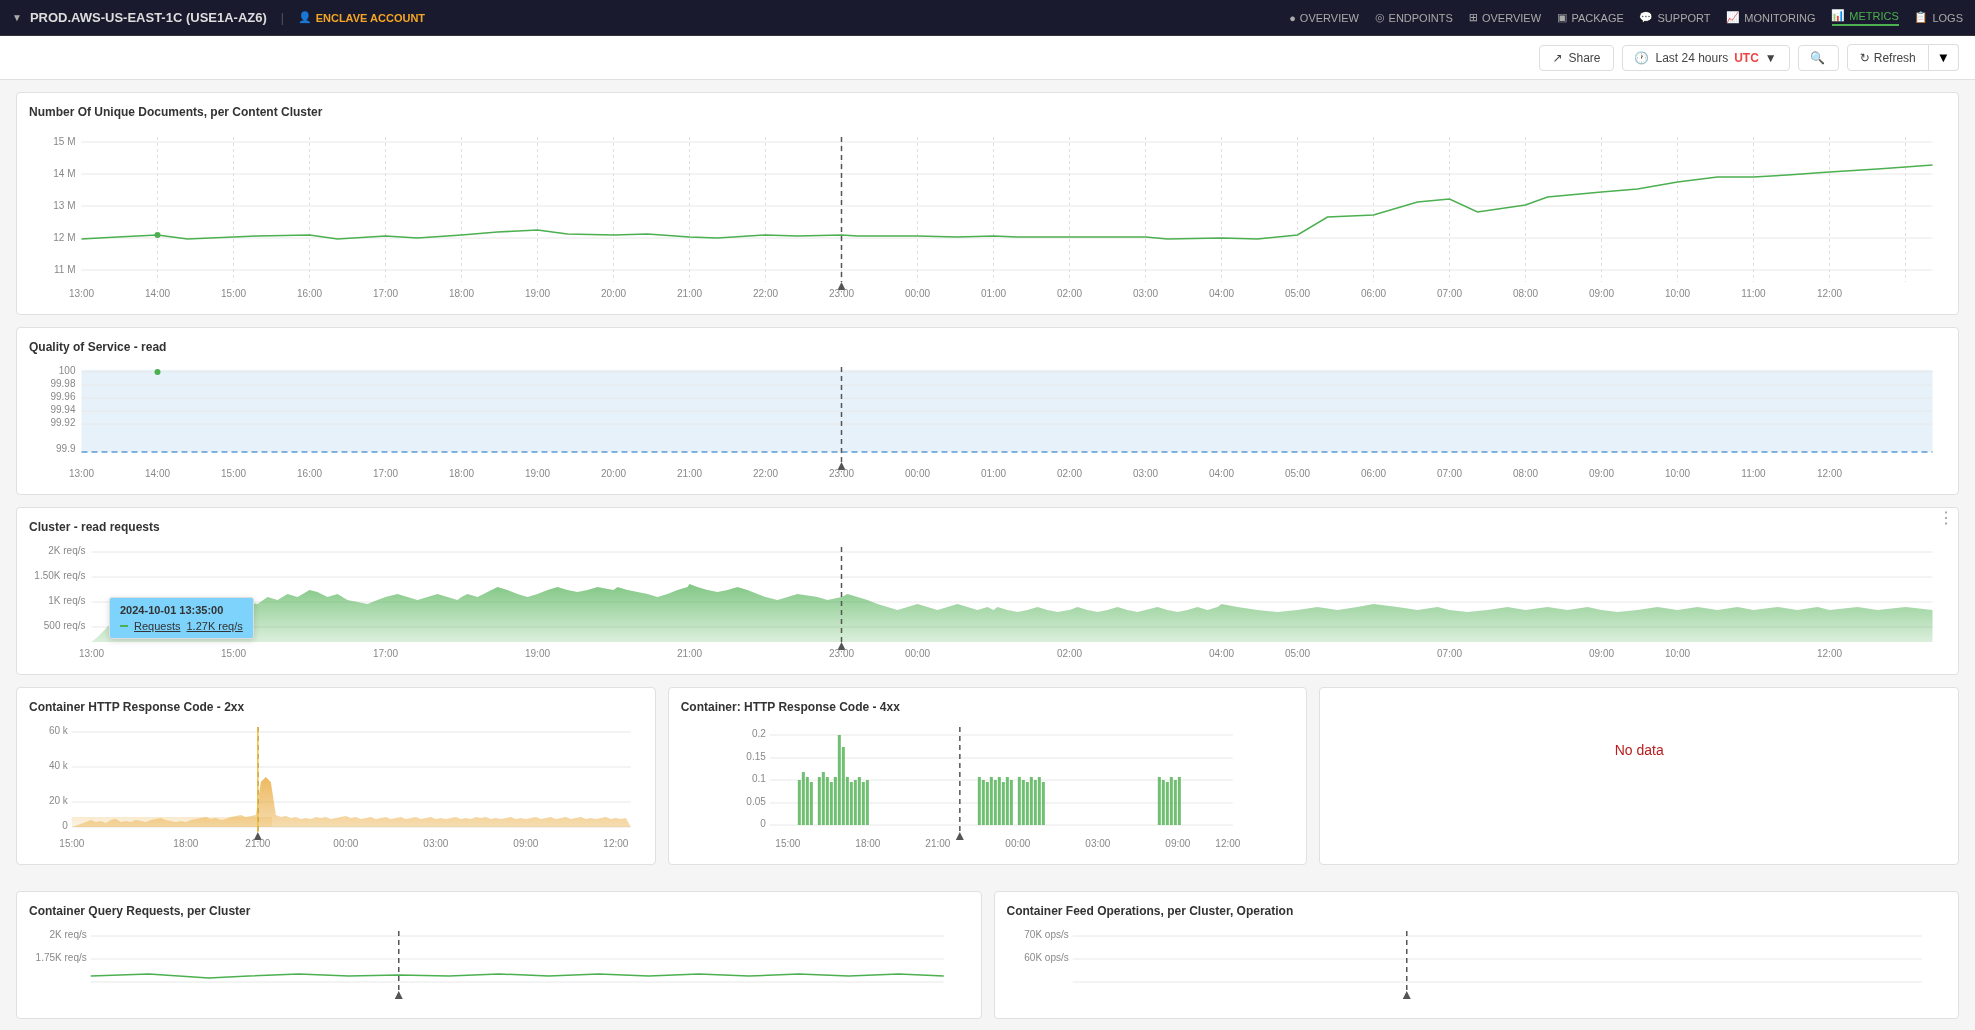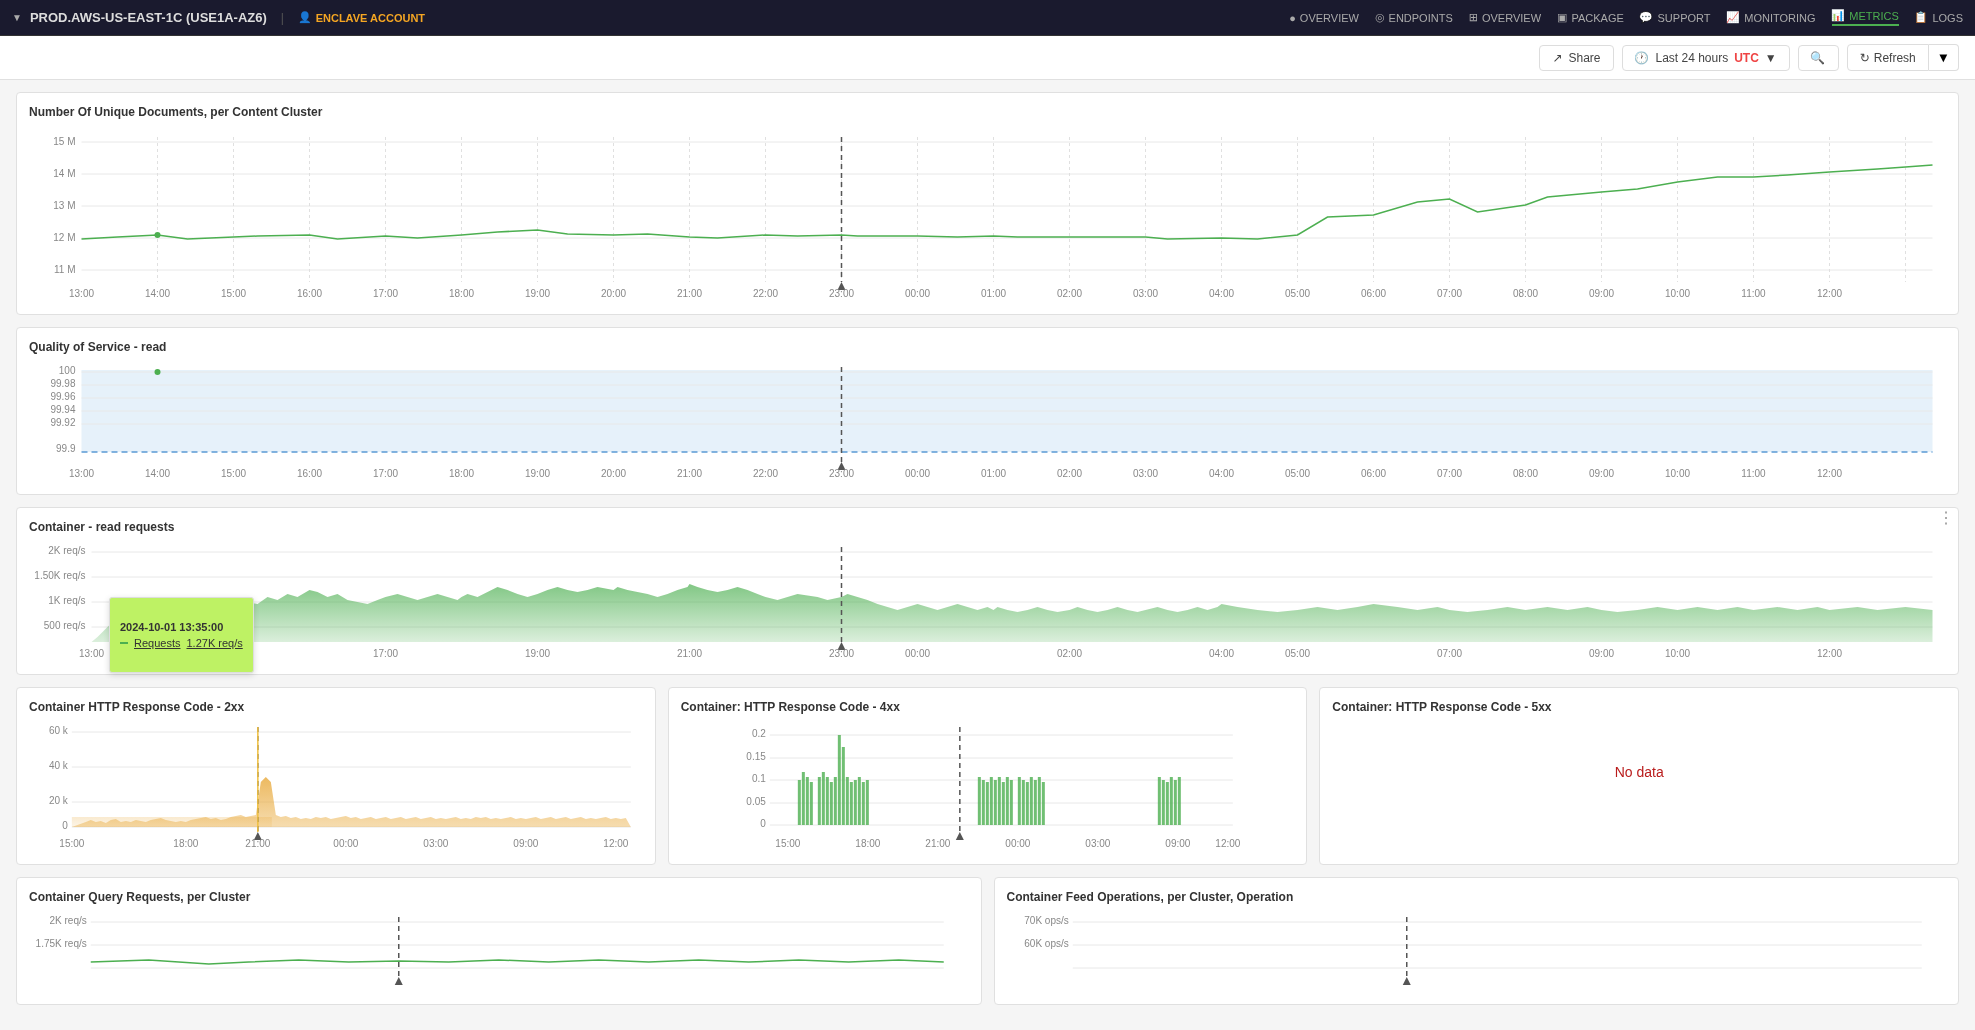--- a/index.html
+++ b/index.html
@@ -294,7 +294,7 @@
   </div>
 
   <div class="chart-panel" style="position:relative;">
-    <div class="chart-title">Container - read requests</div>
+    <div class="chart-title">Cluster - read requests</div>
     <button class="more-btn">⋮</button>
     <div class="chart-area" style="position:relative;">
 

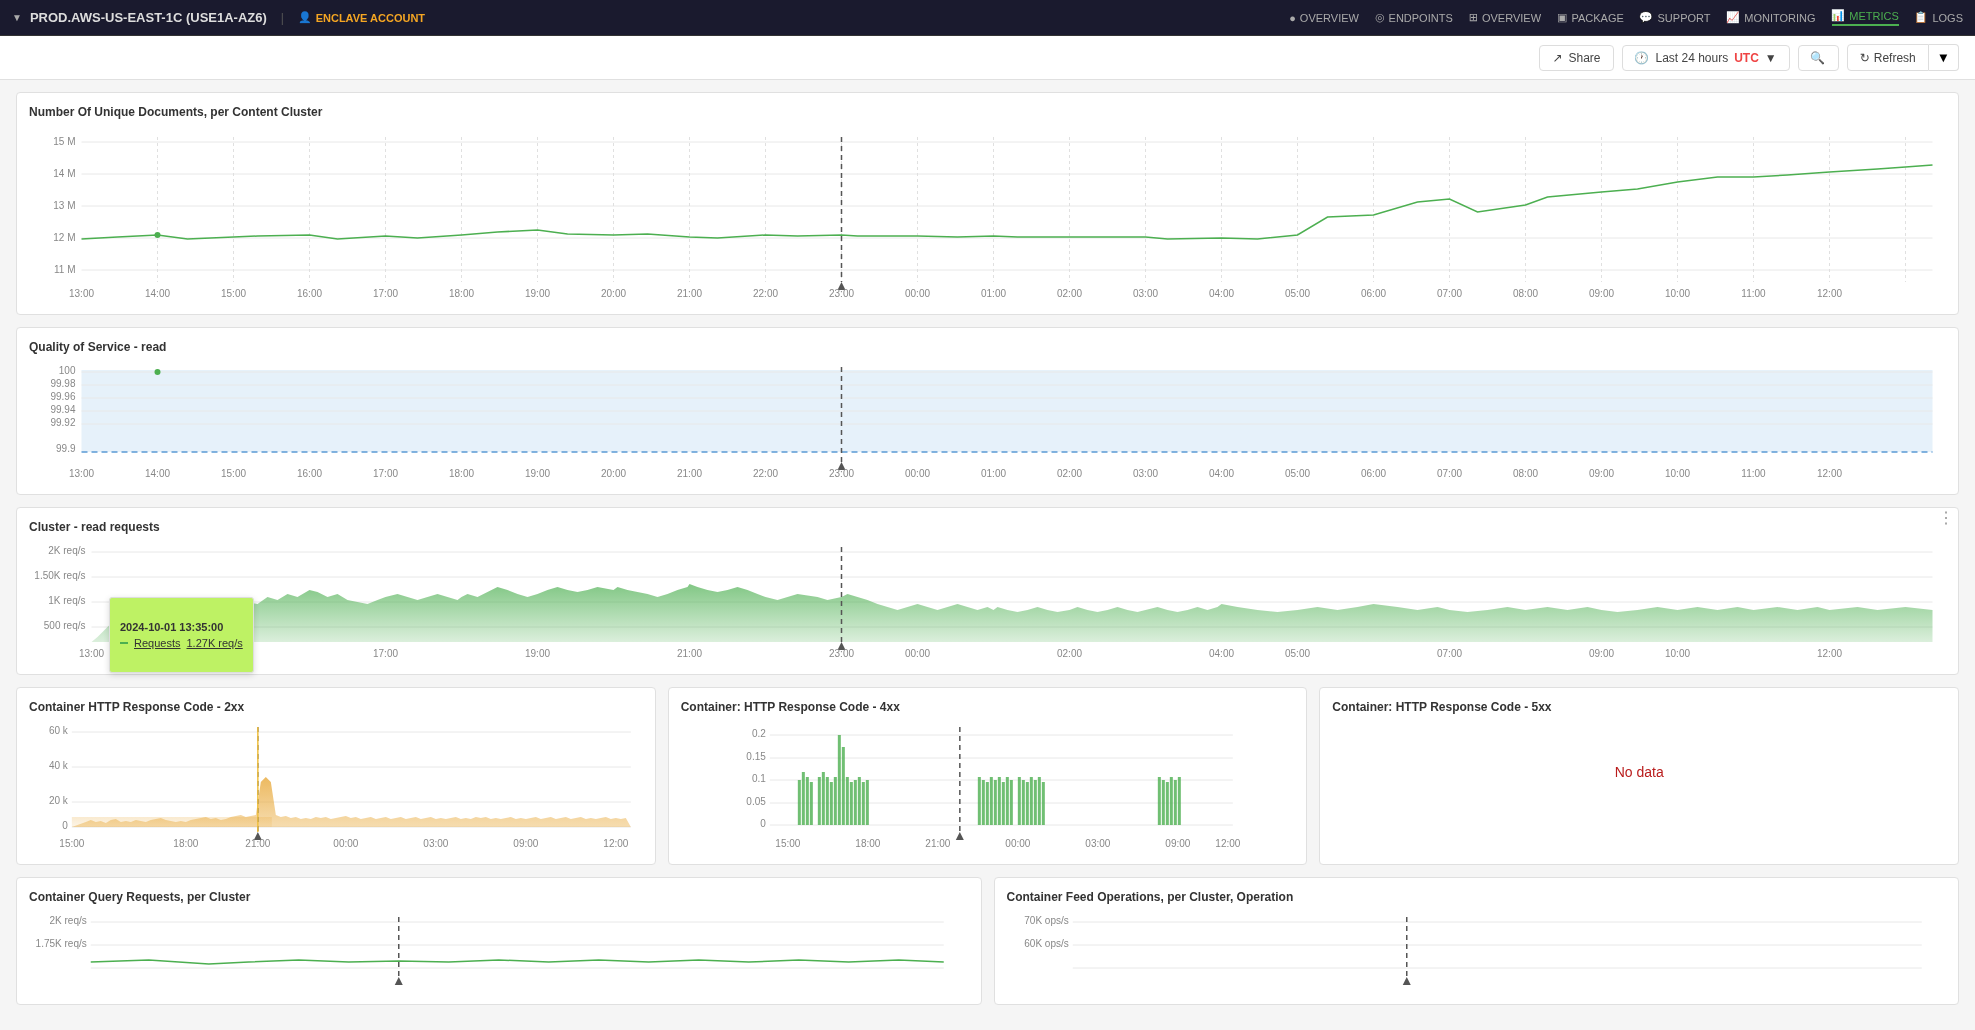--- a/index.html
+++ b/index.html
@@ -64,8 +64,8 @@
 
     
     .tooltip-box {
-      position: absolute; background: #bef264; border: 1px solid #ddd; border-radius: 3px;
-      padding: 23px 10px; font-size: 11px; color: #333; pointer-events: none;
+      position: absolute; background: #7dd3fc; border: 1px solid #ddd; border-radius: 3px;
+      padding: 6px 10px; font-size: 11px; color: #333; pointer-events: none;
       box-shadow: 0 2px 6px rgba(0,0,0,0.15); z-index: 10;
     }
     .tooltip-box .ts { font-weight: 600; margin-bottom: 4px; }

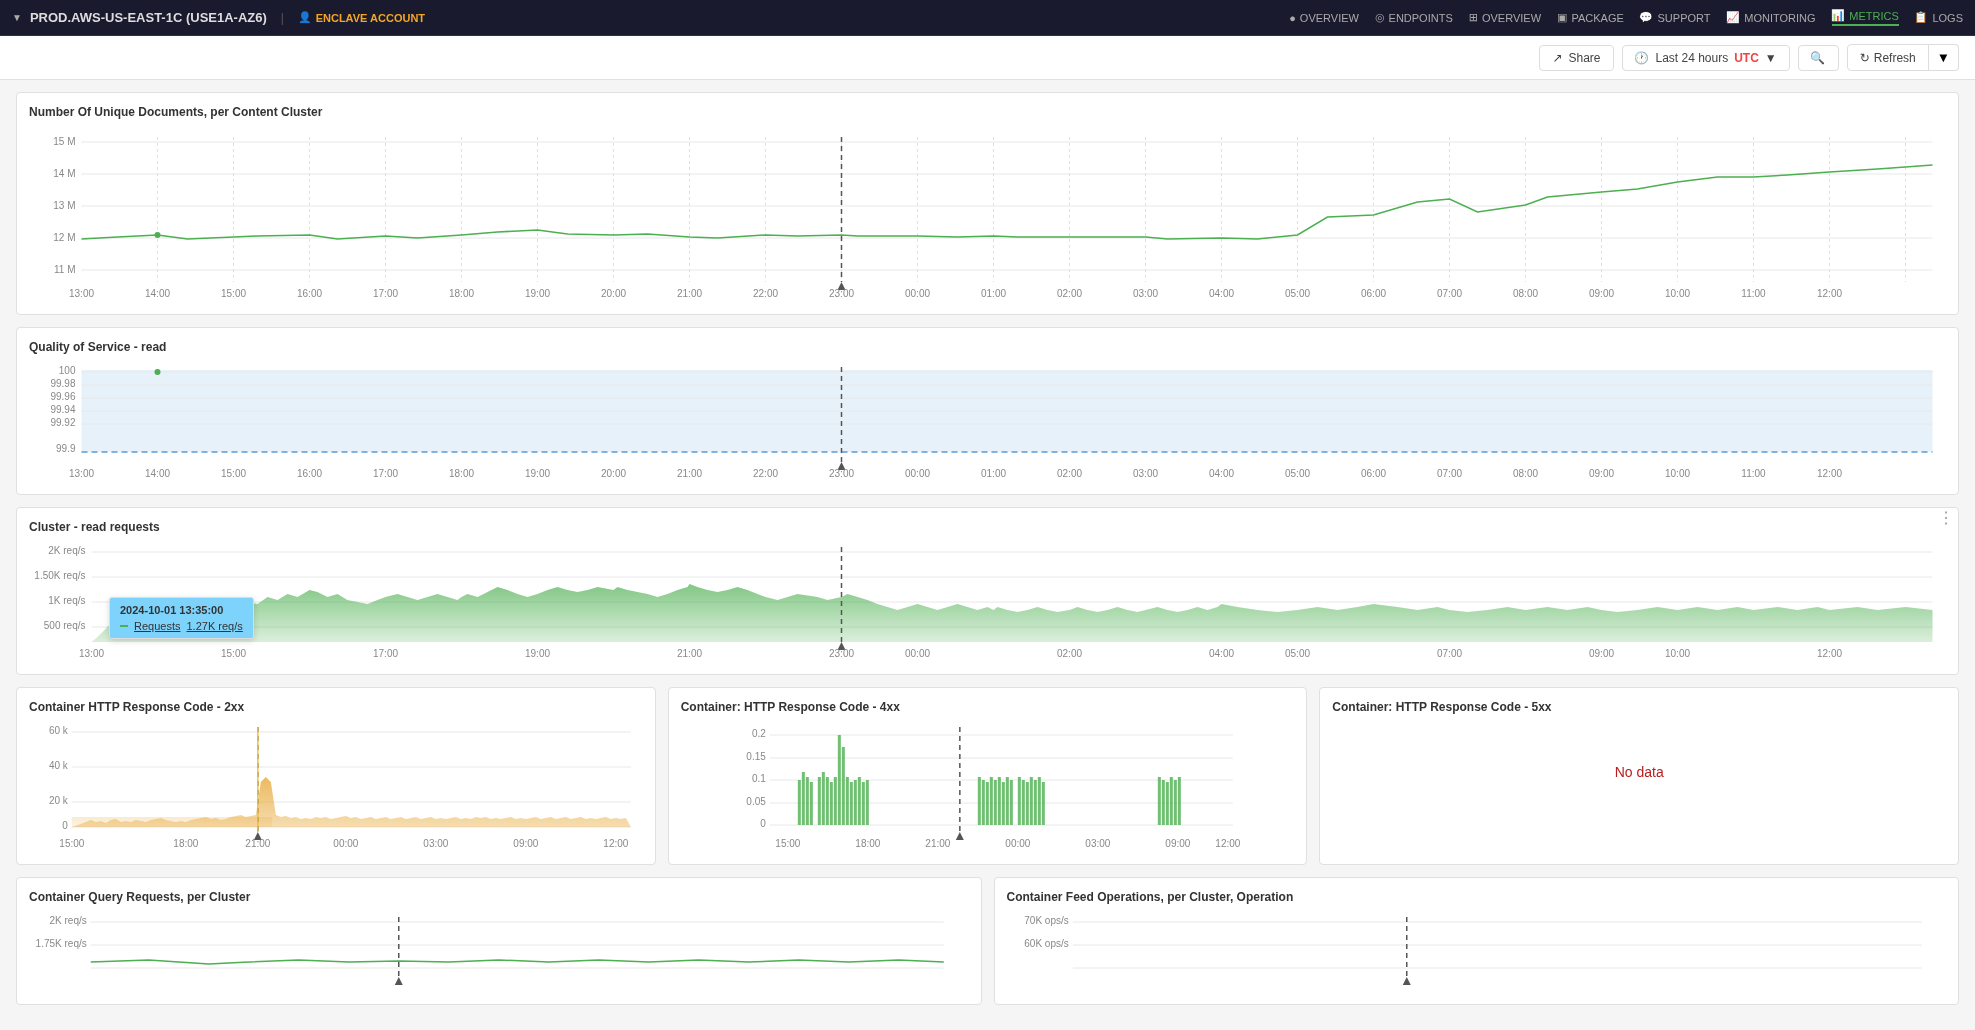--- a/index.html
+++ b/index.html
@@ -56,7 +56,7 @@
     .chart-area { position: relative; width: 100%; }
 
     
-    .chart-row { display: flex; gap: 12px; margin-bottom: 12px; }
+    .chart-row { display: flex; gap: 12px; margin-bottom: 26px; }
     .chart-row .chart-panel { flex: 1; margin-bottom: 0; }
 
     

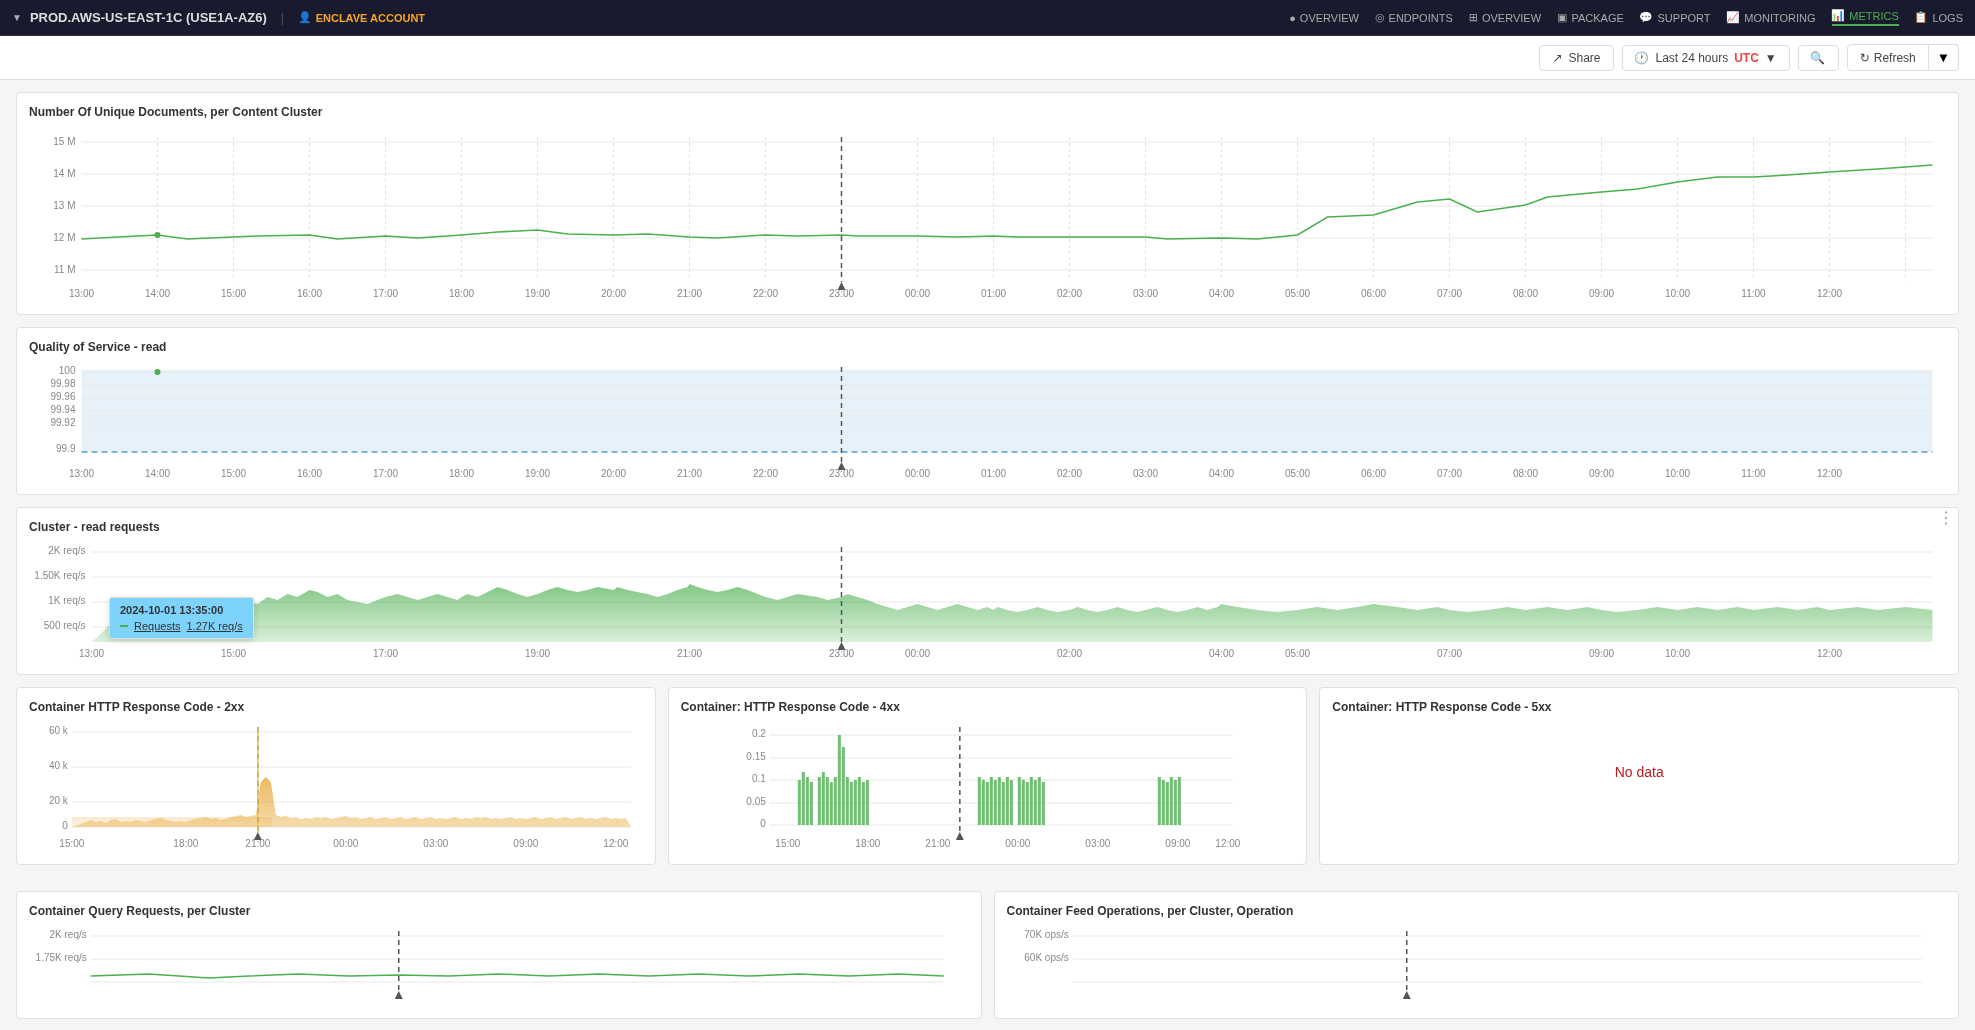--- a/index.html
+++ b/index.html
@@ -461,7 +461,6 @@
     </div>
 
     <div class="chart-panel">
-      <div class="chart-title">Container: HTTP Response Code - 5xx</div>
       <div class="no-data">No data</div>
     </div>
   </div>

